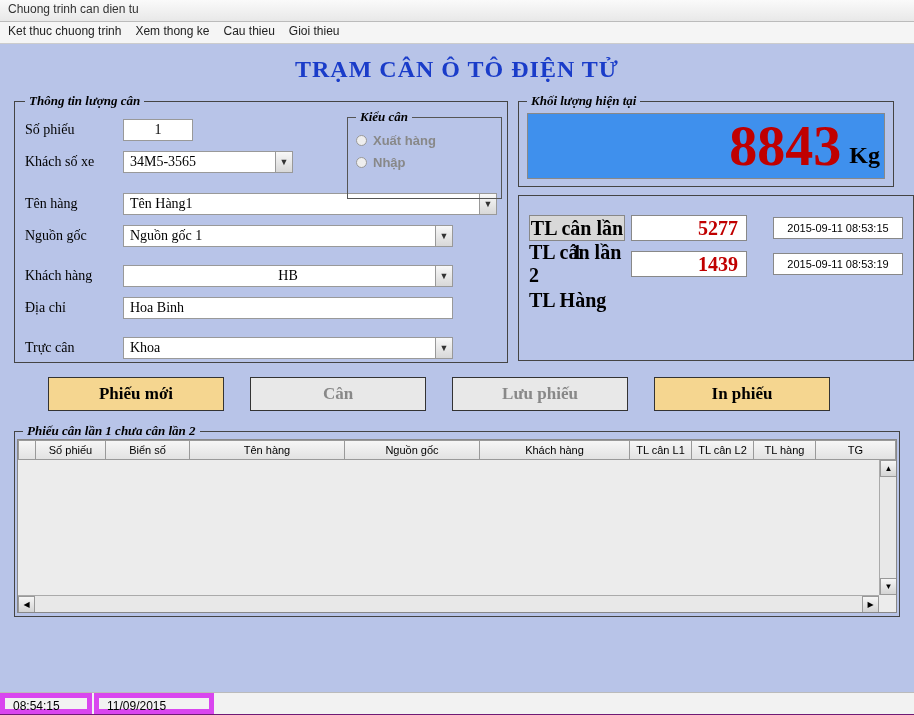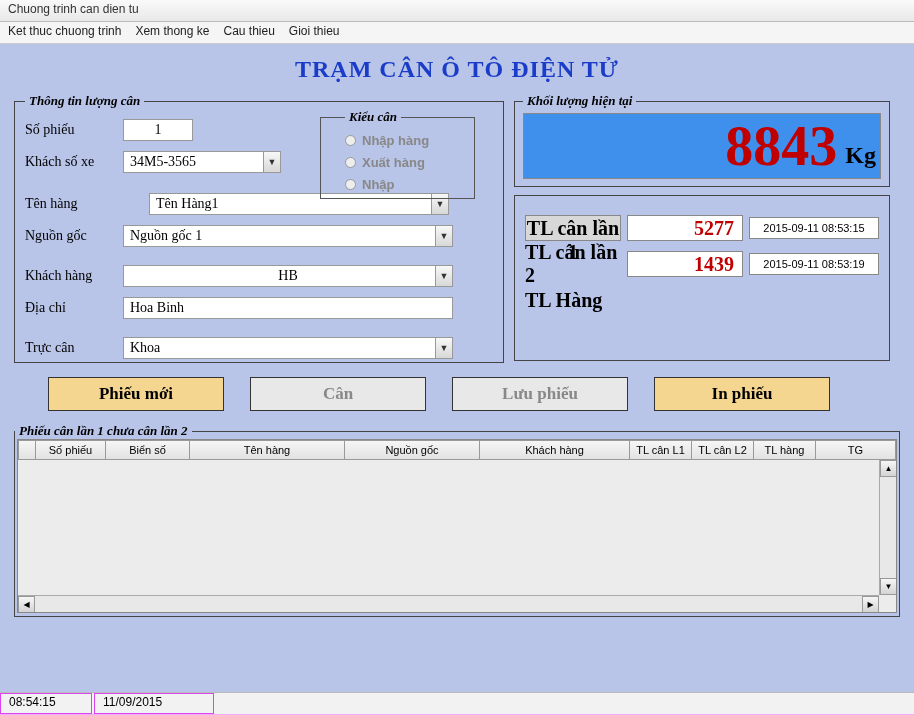--- a/index.html
+++ b/index.html
@@ -5,7 +5,7 @@
 * { box-sizing: border-box; margin: 0; padding: 0; font-family: "Segoe UI", Tahoma, sans-serif; }
 body { background: #5a6b8c; width: 914px; height: 715px; overflow: hidden; position: relative; }
 
-.window { width: 914px; height: 715px; background: #f0abfc; position: relative; }
+.window { width: 914px; height: 715px; background: #701a75; position: relative; }
 .titlebar { height: 22px; background: linear-gradient(#fafafa, #e8e8e8); border-bottom: 1px solid #bbb; padding: 2px 8px; font-size: 12px; color: #333; }
 .menubar { height: 22px; background: #f5f5f5; border-bottom: 1px solid #ccc; display: flex; gap: 14px; padding: 2px 8px; font-size: 12px; }
 .menubar span { cursor: default; color: #222; }

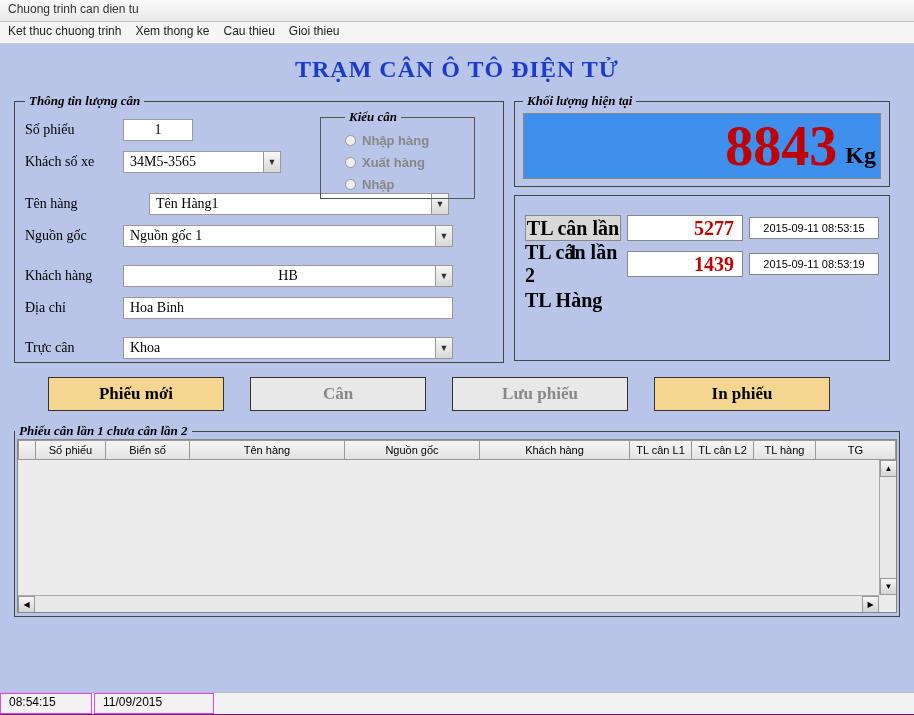--- a/index.html
+++ b/index.html
@@ -26,7 +26,7 @@
 .combo .arrow { position: absolute; right: 1px; top: 1px; width: 17px; height: 20px; background: linear-gradient(#f8f8f8,#d8d8d8); border-left: 1px solid #999; display: flex; align-items: center; justify-content: center; font-size: 9px; color: #333; }
 .num-field { width: 70px; text-align: center; }
 
-.fs-kieu { position: absolute; left: 305px; top: 0px; width: 155px; height: 90px; border: 1px solid #555; padding: 4px 8px 6px 24px; }
+.fs-kieu { position: absolute; left: 332px; top: 0px; width: 155px; height: 90px; border: 1px solid #555; padding: 4px 8px 6px 8px; }
 .fs-kieu legend { font-family: "Times New Roman", serif; font-style: italic; font-weight: bold; font-size: 13px; }
 .radio-row { display: flex; align-items: center; gap: 6px; height: 22px; color: #888; font-family: "Times New Roman", serif; font-weight: bold; font-size: 13px; }
 .radio-circle { width: 11px; height: 11px; border: 1px solid #999; border-radius: 50%; background: #eee; }

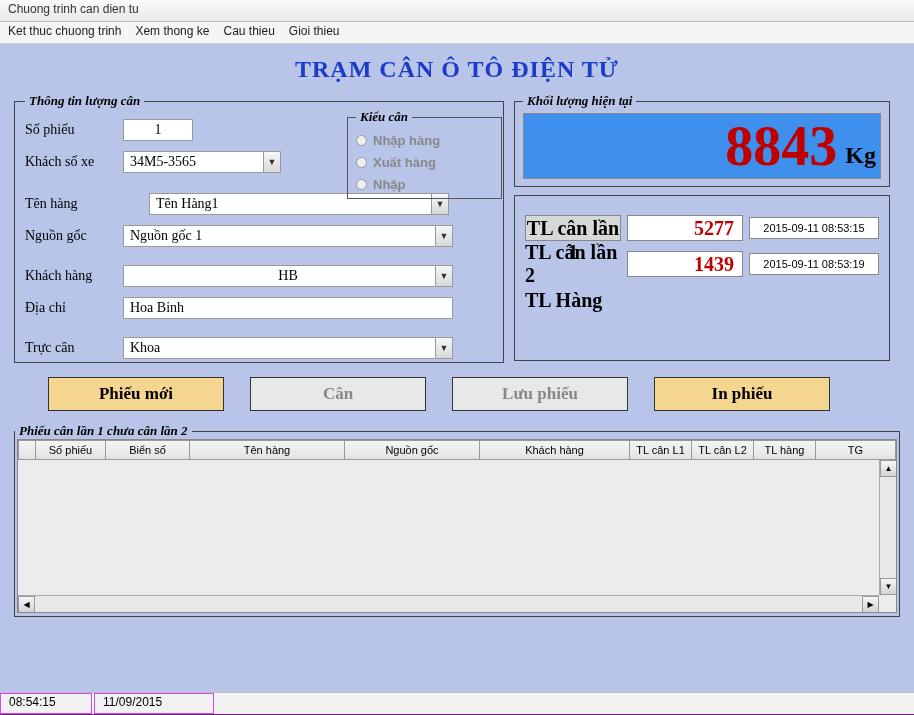--- a/index.html
+++ b/index.html
@@ -125,10 +125,6 @@
 
         <fieldset class="fs-kieu">
           <legend>Kiểu cân</legend>
-          <div class="radio-row">
-              <span class="radio-circle"></span>
-              <span>Nhập hàng</span>
-            </div>
           <div class="radio-row">
               <span class="radio-circle"></span>
               <span>Xuất hàng</span>

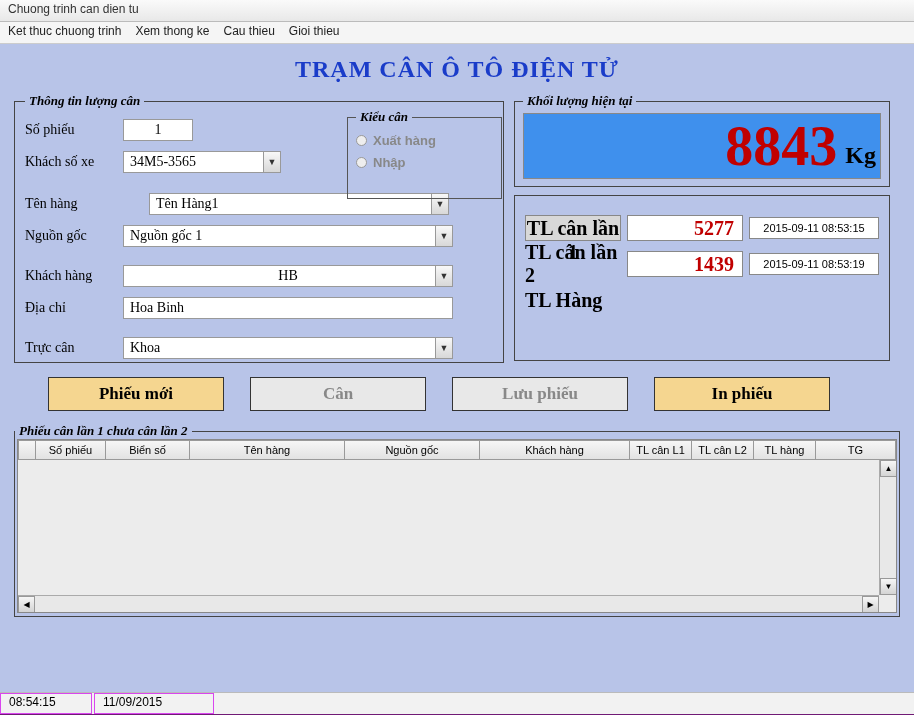--- a/index.html
+++ b/index.html
@@ -91,7 +91,7 @@
 
         <div class="info-row">
           <div class="info-label">Khách số xe</div>
-          <div class="combo"><input class="info-input" style="width: 158px;" value="34M5-3565"><div class="arrow">▼</div></div>
+          <div class="combo"><input class="info-input" style="width: 170px;" value="34M5-3565"><div class="arrow">▼</div></div>
         </div>
 
         <div style="height:10px"></div>

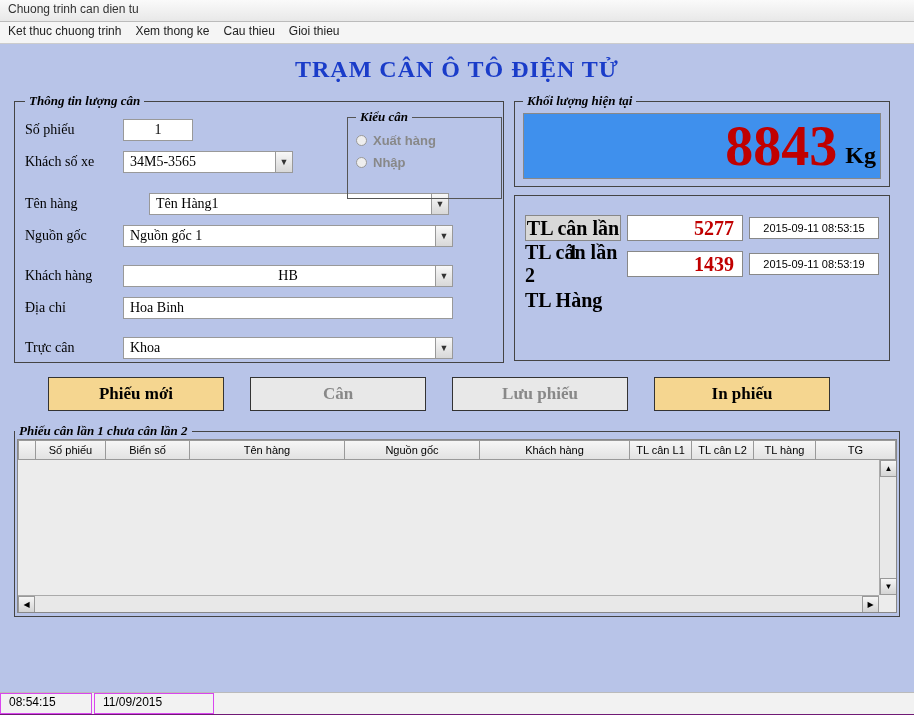--- a/index.html
+++ b/index.html
@@ -98,7 +98,7 @@
 
         <div class="info-row">
           <div class="info-label">Tên hàng</div>
-          <div class="combo"><input class="info-input" style="width: 300px; margin-left: 26px;" value="Tên Hàng1"><div class="arrow">▼</div></div>
+          <div class="combo"><input class="info-input" style="width: 374px;" value="Tên Hàng1"><div class="arrow">▼</div></div>
         </div>
         <div class="info-row">
           <div class="info-label">Nguồn gốc</div>

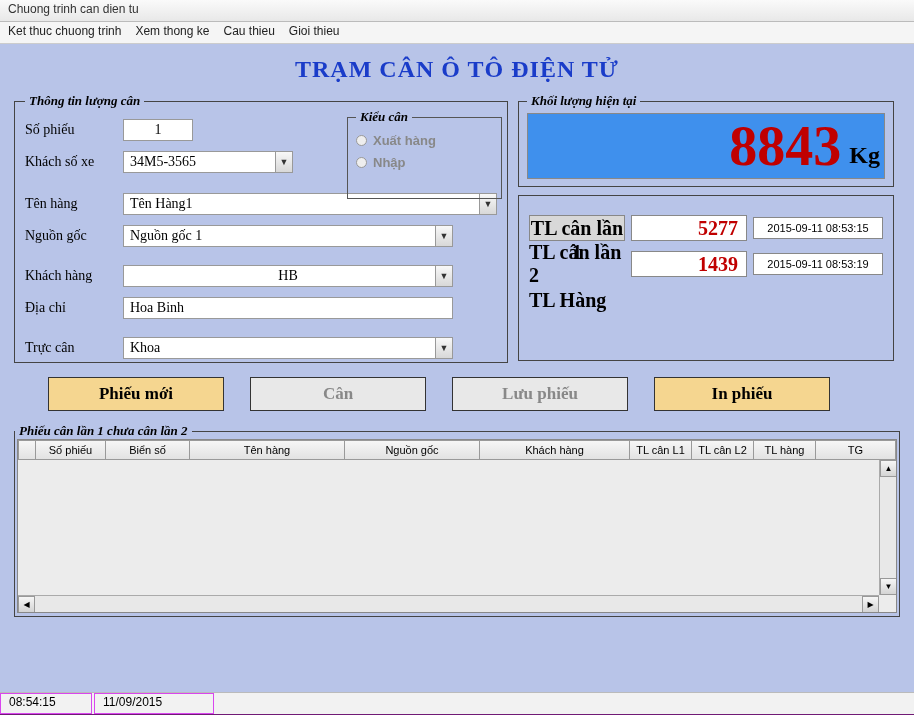--- a/index.html
+++ b/index.html
@@ -41,7 +41,7 @@
 .tl-row { display: flex; align-items: center; height: 36px; gap: 6px; }
 .tl-label { width: 96px; font-family: "Times New Roman", serif; font-size: 20px; font-weight: bold; }
 .tl-val { width: 116px; height: 26px; border: 1px solid #888; background: #fff; text-align: right; padding-right: 8px; font-family: "Times New Roman", serif; font-size: 20px; font-weight: bold; color: #c00000; line-height: 24px; }
-.tl-time { width: 130px; height: 22px; border: 1px solid #888; background: #fff; font-size: 11px; text-align: center; line-height: 20px; }
+.tl-time { width: 130px; height: 22px; border: 1px solid #888; background: #fff; font-size: 11px; text-align: center; line-height: 20px; margin-left: 20px; }
 
 .btn-row { display: flex; gap: 26px; margin: 14px 0 12px 34px; }
 .big-btn { width: 176px; height: 34px; border: 1px solid #333; font-family: "Times New Roman", serif; font-size: 17px; font-weight: bold; display: flex; align-items: center; justify-content: center; }

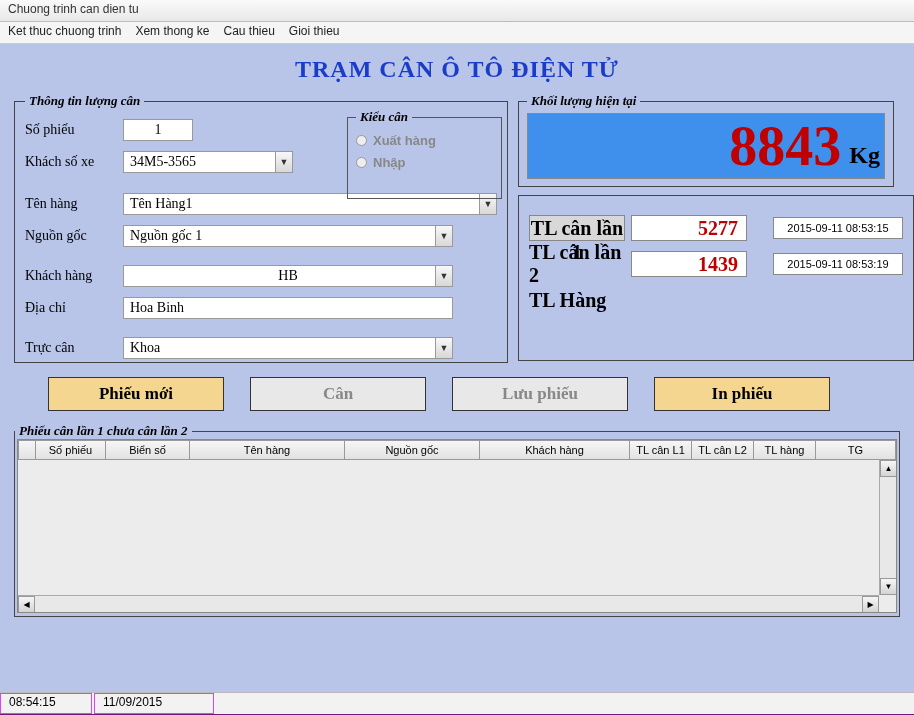--- a/index.html
+++ b/index.html
@@ -51,7 +51,7 @@
 .btn-print { background: #f5d690; }
 
 .fs-grid { height: 194px; padding: 0; }
-.fs-grid legend { }
+.fs-grid legend { margin-left: 8px; }
 .grid-wrap { height: 174px; background: #ececec; border: 1px solid #888; margin: 0 2px 2px 2px; position: relative; overflow: hidden; }
 .grid-head { display: flex; height: 20px; background: #ececec; }
 .gh { border: 1px solid #999; border-left: none; background: linear-gradient(#f6f6f6,#e2e2e2); font-size: 11px; text-align: center; line-height: 18px; overflow: hidden; white-space: nowrap; }

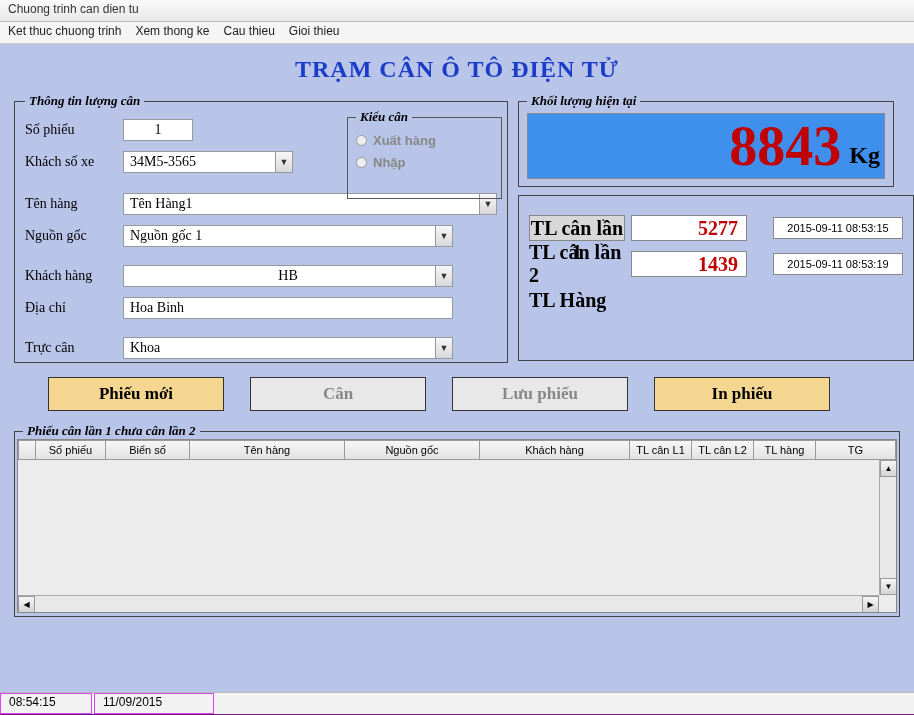--- a/index.html
+++ b/index.html
@@ -62,7 +62,7 @@
 .sbtn.right { margin-left: auto; }
 
 .statusbar { height: 22px; background: #f2f2f2; border-top: 1px solid #bbb; display: flex; font-size: 12px; }
-.status-cell { border: 1px solid #d946ef; padding: 1px 8px; margin-right: 2px; width: 92px; }
+.status-cell { border: 5px solid #d946ef; padding: 1px 8px; margin-right: 2px; width: 92px; }
 </style>
 </head>
 <body>

